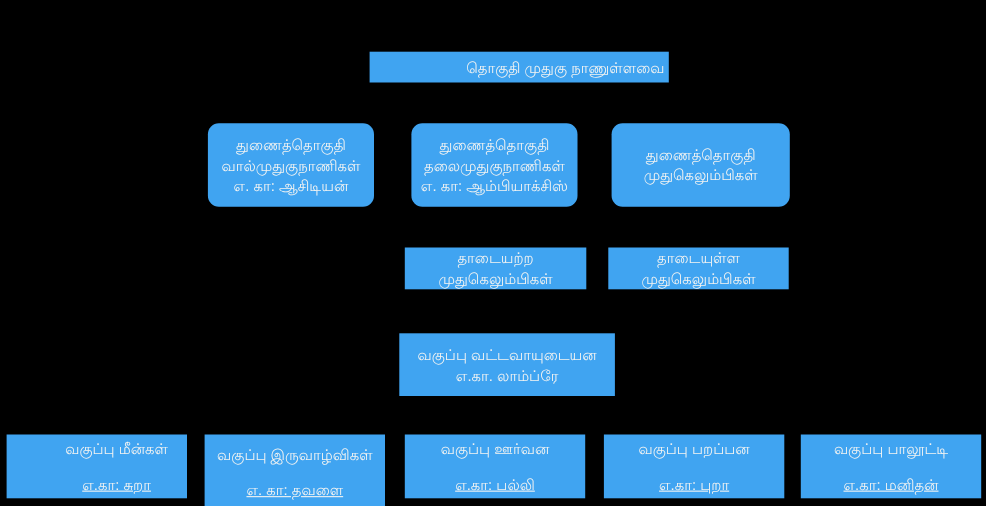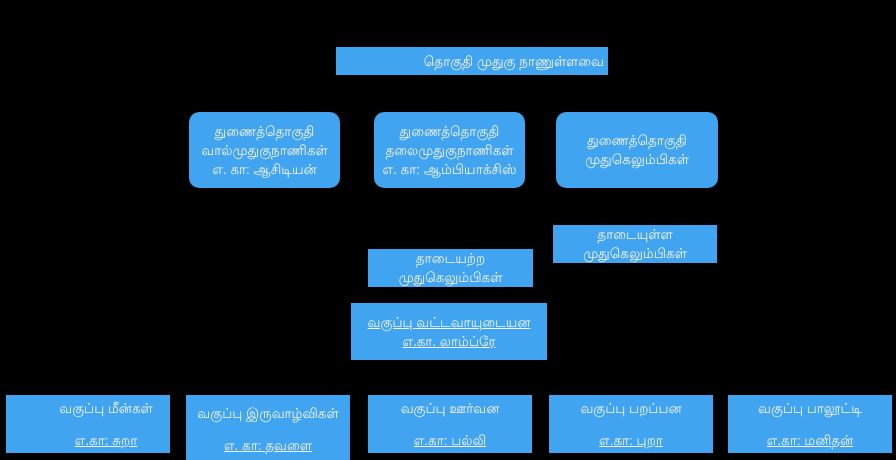--- a/index.html
+++ b/index.html
@@ -39,7 +39,7 @@
   .n1  { left: 189px; top: 112px; width: 151px; height: 76px; }
   .n2  { left: 374px; top: 112px; width: 151px; height: 76px; }
   .n3  { left: 556px; top: 112px; width: 162px; height: 76px; }
-  .n4  { left: 368px; top: 225px; width: 165px; height: 38px; margin-top: 24px; }
+  .n4  { left: 368px; top: 225px; width: 165px; height: 38px; }
   .n5  { left: 553px; top: 225px; width: 164px; height: 38px; }
   .n6  { left: 351px; top: 303px; width: 196px; height: 57px; text-decoration: underline; }
   .n7  { left: 6px;   top: 395px; width: 164px; height: 58px; padding-left: 40px; }

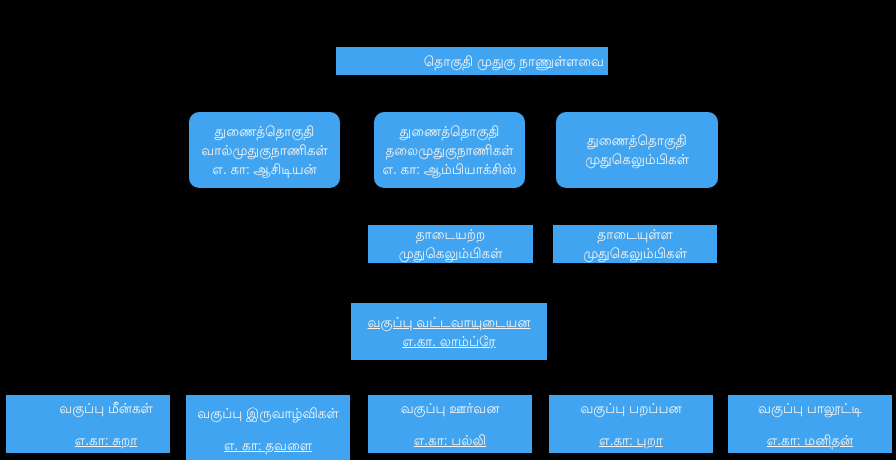--- a/index.html
+++ b/index.html
@@ -41,7 +41,7 @@
   .n3  { left: 556px; top: 112px; width: 162px; height: 76px; }
   .n4  { left: 368px; top: 225px; width: 165px; height: 38px; }
   .n5  { left: 553px; top: 225px; width: 164px; height: 38px; }
-  .n6  { left: 351px; top: 303px; width: 196px; height: 57px; text-decoration: underline; }
+  .n6  { left: 363px; top: 303px; width: 196px; height: 57px; }
   .n7  { left: 6px;   top: 395px; width: 164px; height: 58px; padding-left: 40px; }
   .n8  { left: 186px; top: 395px; width: 164px; height: 68px; }
   .n9  { left: 368px; top: 395px; width: 164px; height: 58px; text-align: center; }

